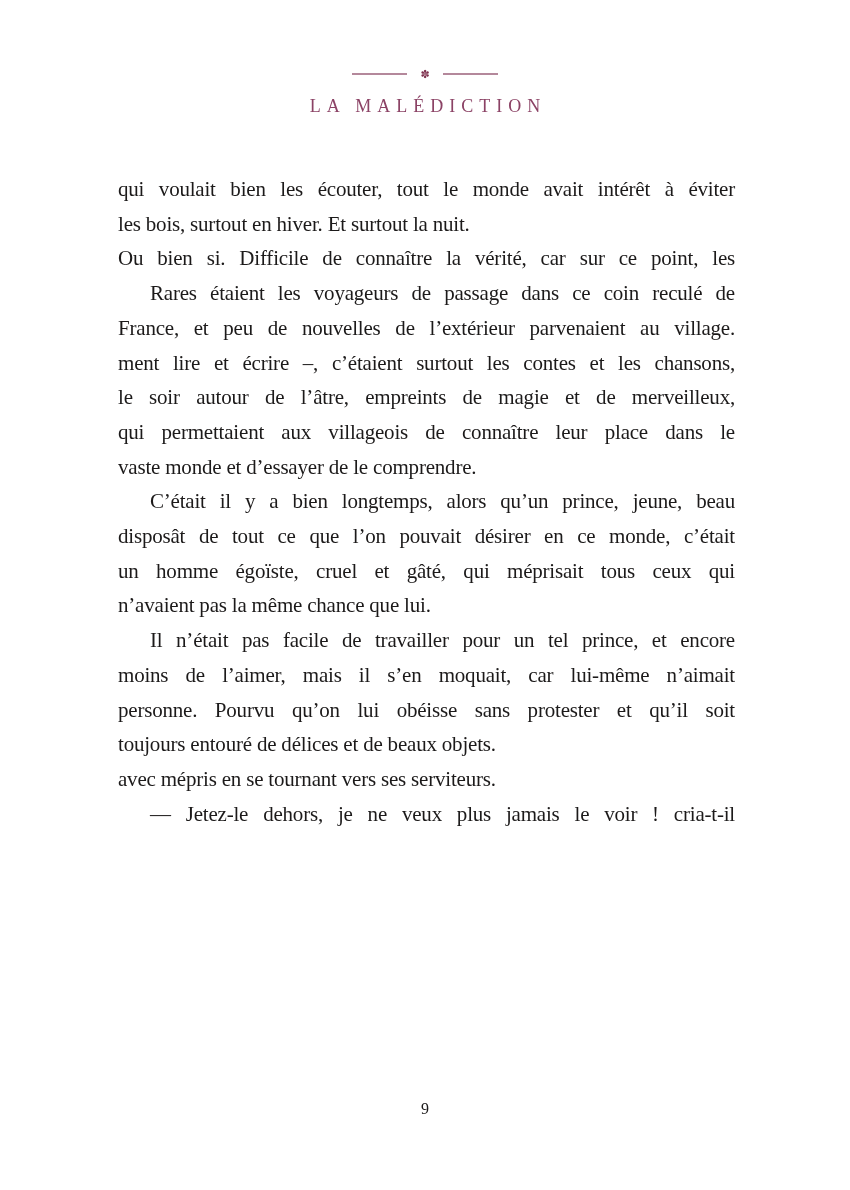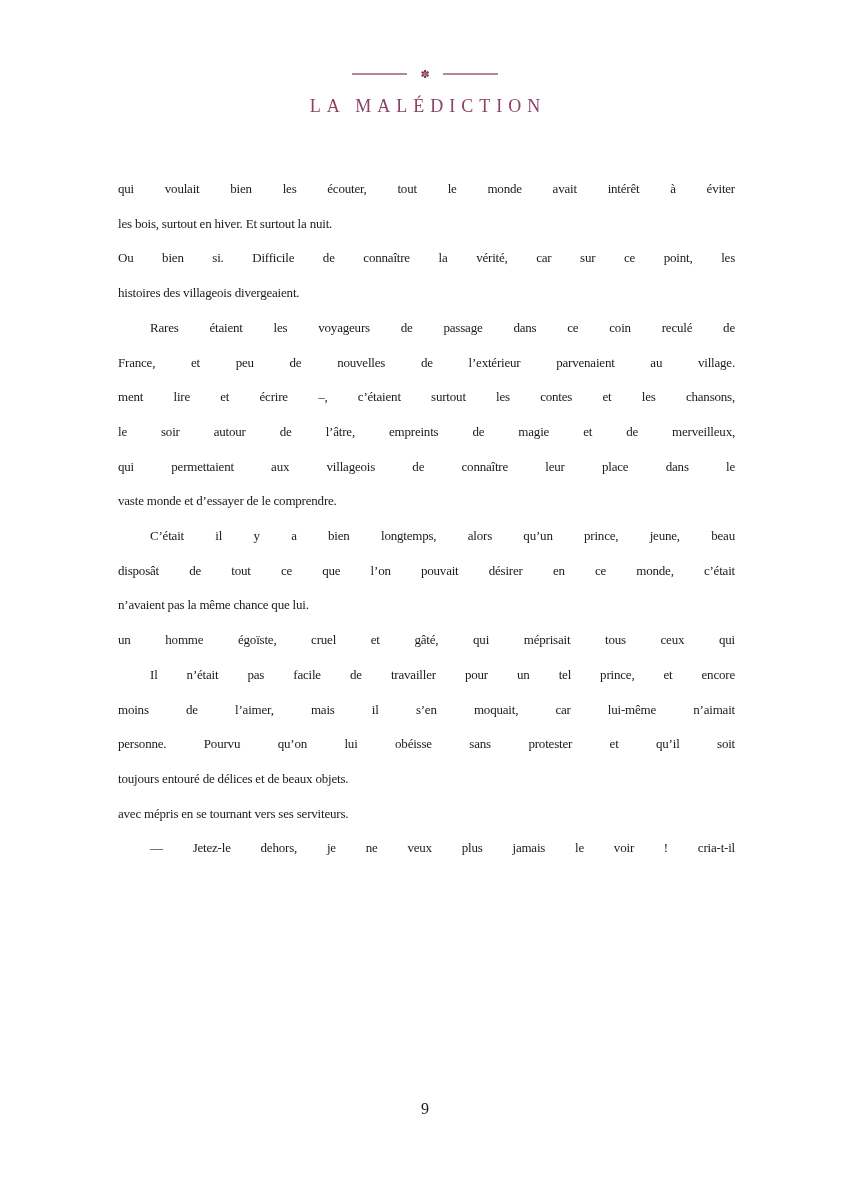--- a/index.html
+++ b/index.html
@@ -61,7 +61,7 @@
     left: 118px;
     top: 172px;
     width: 617px;
-    font-size: 13px;
+    font-size: 21px;
     line-height: 34.7px;
     letter-spacing: -0.2px;
     color: var(--text_color, #1c1a1a);

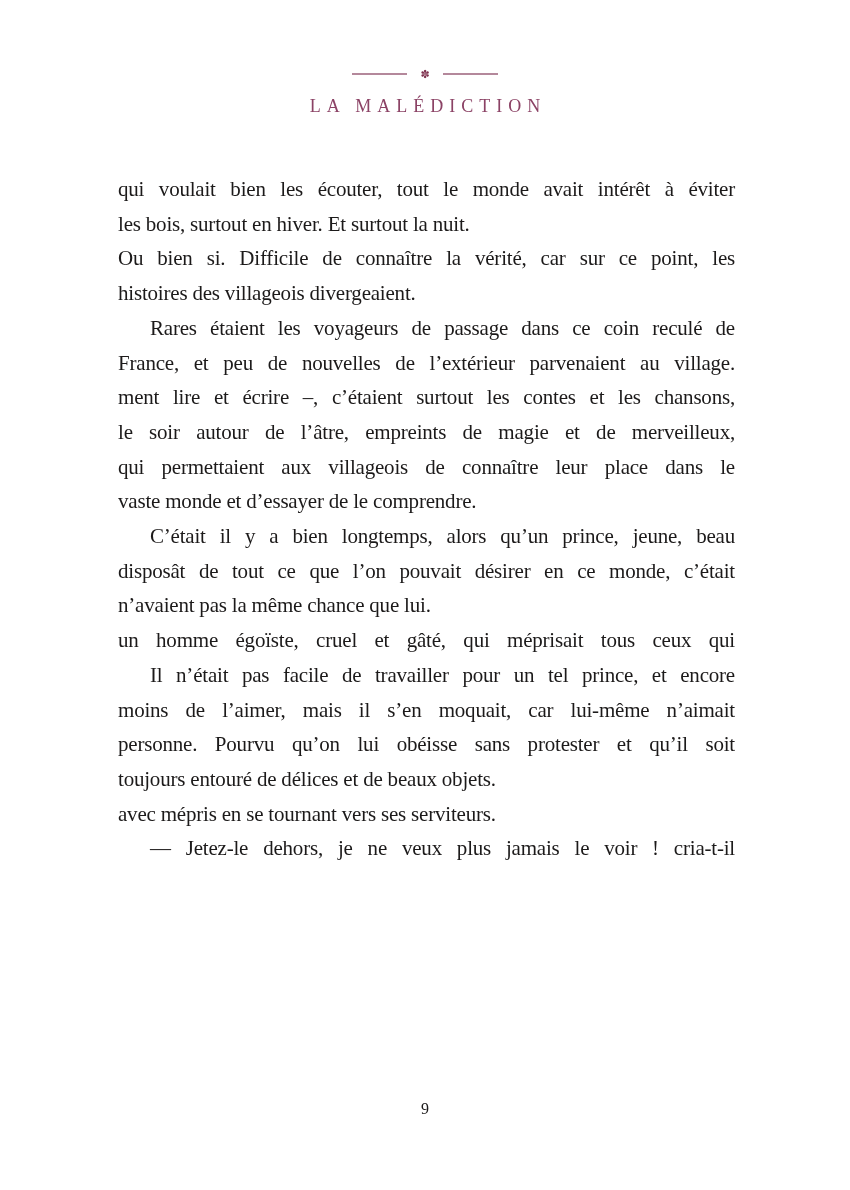--- a/index.html
+++ b/index.html
@@ -113,7 +113,6 @@
 
   <p>
     <span class="ln" style="display:block">Ou bien si. Difficile de connaître la vérité, car sur ce point, les</span>
-    <span class="ln last" style="display:block">histoires des villageois divergeaient.</span>
   </p>
 
   <p>

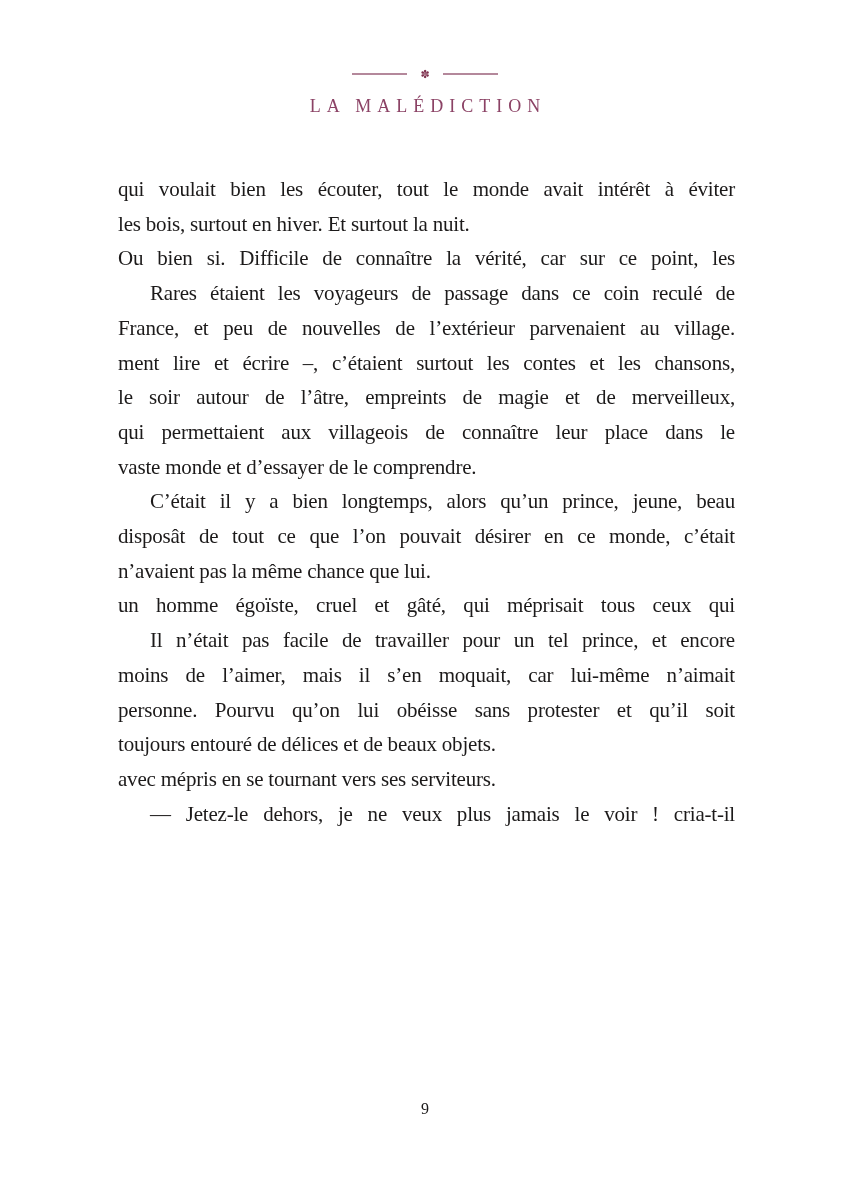--- a/index.html
+++ b/index.html
@@ -128,8 +128,8 @@
   <p>
     <span class="ln ind" style="display:block">C’était il y a bien longtemps, alors qu’un prince, jeune, beau</span>
     <span class="ln" style="display:block">disposât de tout ce que l’on pouvait désirer en ce monde, c’était</span>
+    <span class="ln" style="display:block">un homme égoïste, cruel et gâté, qui méprisait tous ceux qui</span>
     <span class="ln last" style="display:block">n’avaient pas la même chance que lui.</span>
-    <span class="ln" style="display:block">un homme égoïste, cruel et gâté, qui méprisait tous ceux qui</span>
   </p>
 
   <p>

